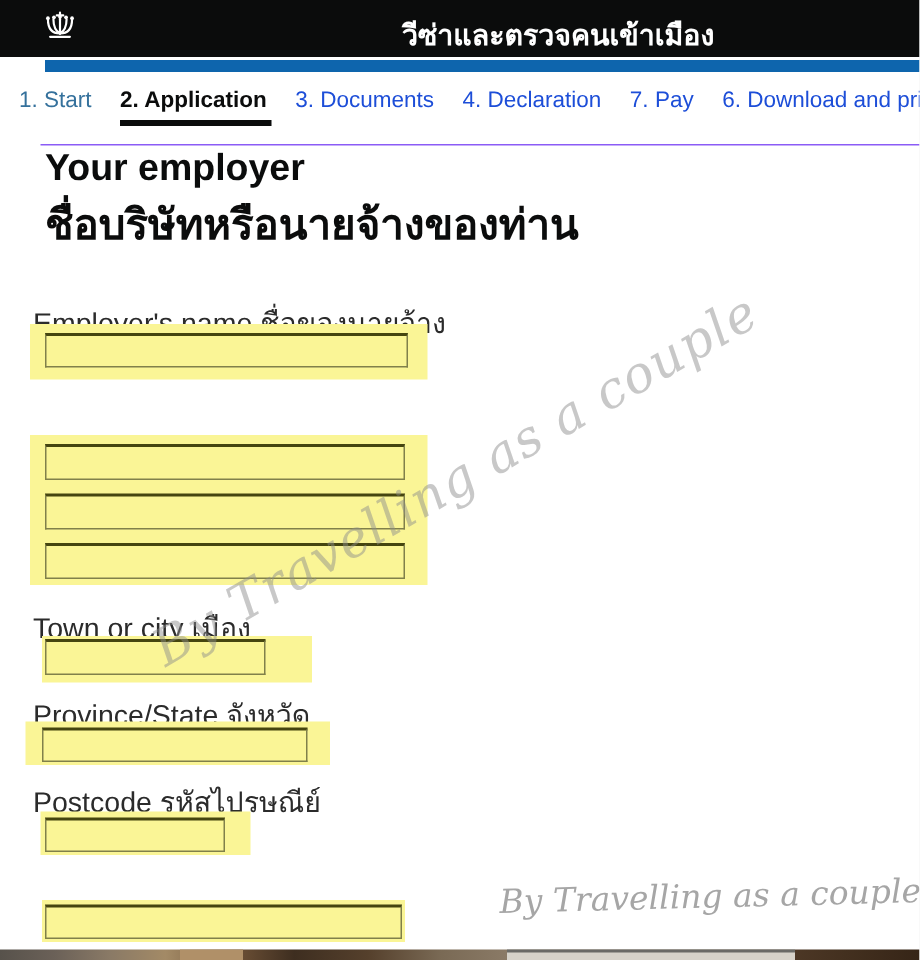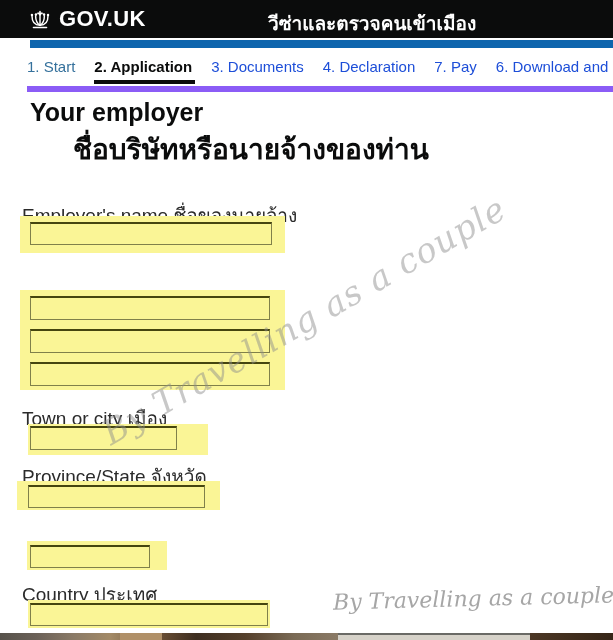--- a/index.html
+++ b/index.html
@@ -114,7 +114,6 @@
           </g>
         </svg>
       </span>
-      <span class="logotype">GOV.UK</span>
     </div>
     <div class="header-title">วีซ่าและตรวจคนเข้าเมือง</div>
   </header>

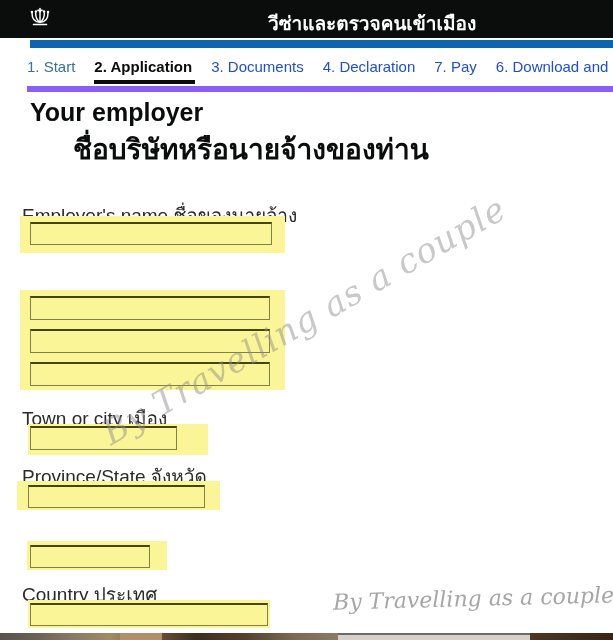--- a/index.html
+++ b/index.html
@@ -22,7 +22,7 @@
   .steps {
     position: absolute; top: 58px; left: 27px; width: 586px;
     display: flex; gap: 19px; font-size: 15px;
-    padding-bottom: 10px; border-bottom: 6px solid #8b5cf6;
+    padding-bottom: 20px; border-bottom: 1px solid #8b5cf6; justify-content: center;
   }
   .step { color: #1d4ed8; white-space: nowrap; text-decoration: none; line-height: 18px; }
   .step.link { color: #35719c; cursor: pointer; }

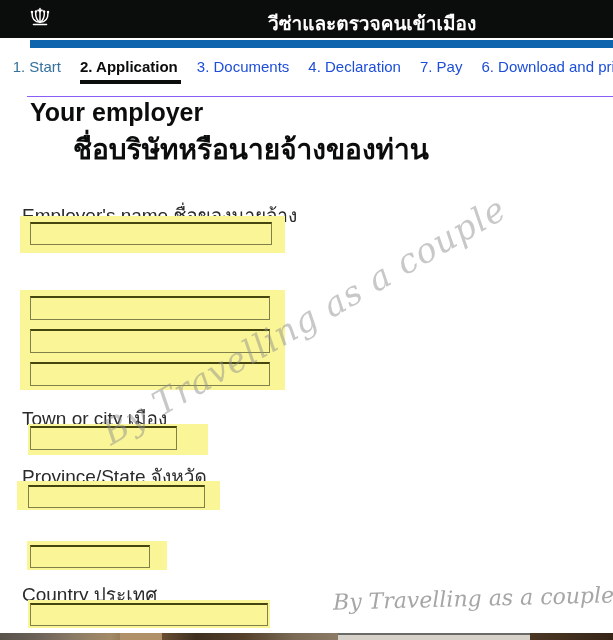--- a/index.html
+++ b/index.html
@@ -31,7 +31,7 @@
 
   
   .h-en { position: absolute; top: 98px; left: 30px; font-size: 25px; font-weight: bold; color: #0b0c0c; }
-  .h-th { position: absolute; top: 127px; left: 30px; font-size: 28px; font-weight: bold; color: #0b0c0c; margin-left: 43px; }
+  .h-th { position: absolute; top: 127px; left: 30px; font-size: 28px; font-weight: bold; color: #0b0c0c; }
 
   
   .field-label { position: absolute; left: 22px; font-size: 19px; color: #2b2b2b; white-space: nowrap; }

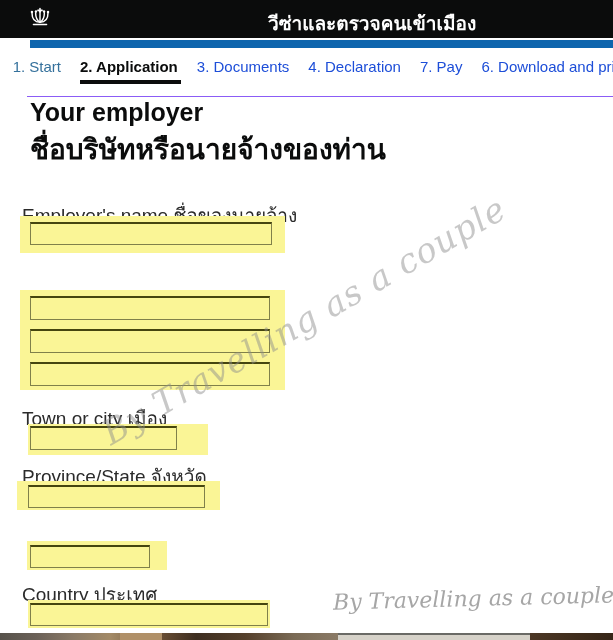--- a/index.html
+++ b/index.html
@@ -153,6 +153,7 @@
     <input type="text" class="inp inp-4" value="" style="">
   </div>
 
+  <label class="field-label lbl-5">Postcode รหัสไปรษณีย์</label>
   <div class="hl hl-5">
     <input type="text" class="inp inp-5" value="" style="">
   </div>

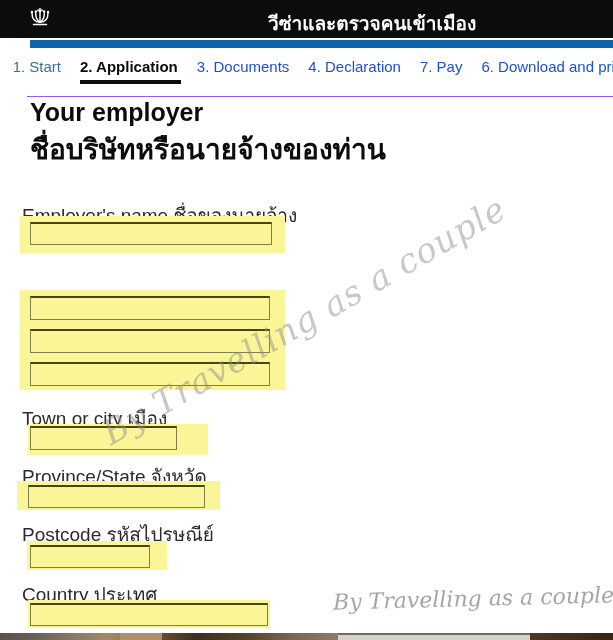--- a/index.html
+++ b/index.html
@@ -158,7 +158,6 @@
     <input type="text" class="inp inp-5" value="" style="">
   </div>
 
-  <label class="field-label lbl-6">Country ประเทศ</label>
   <div class="hl hl-6">
     <input type="text" class="inp inp-6" value="" style="">
   </div>

